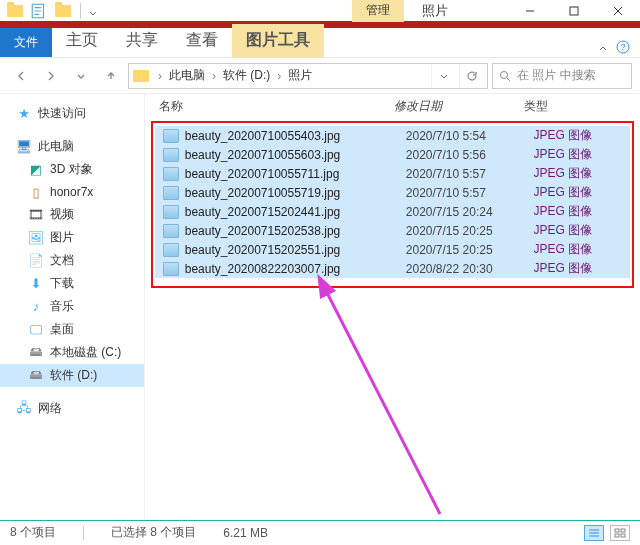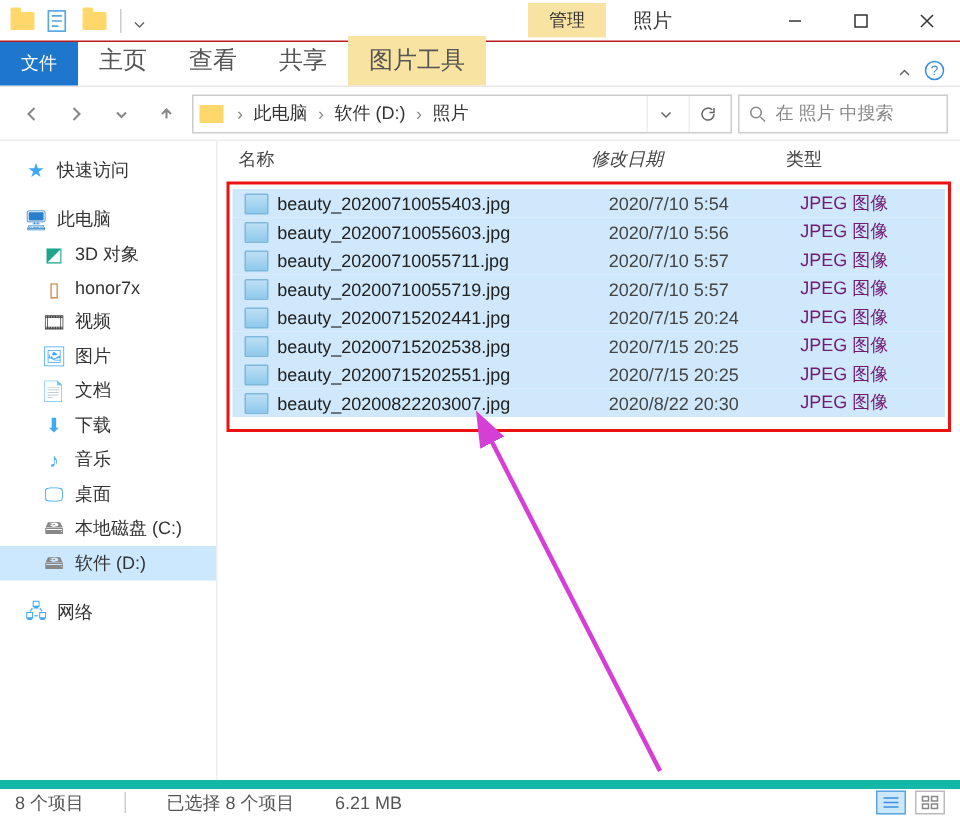--- a/index.html
+++ b/index.html
@@ -6,7 +6,7 @@
 body { width: 640px; height: 545px; background: #fff; overflow: hidden; font-size: 12px; color: #333; }
 
 
-.titlebar { height: 28px; background: #fff; display: flex; align-items: center; border-bottom: 1px solid #b91c1c; }
+.titlebar { height: 28px; background: #fff; display: flex; align-items: center; border-bottom: 7px solid #b91c1c; }
 .titlebar .qat { display: flex; align-items: center; gap: 6px; padding-left: 6px; }
 .qat-icon { width: 18px; height: 18px; display: flex; align-items: center; justify-content: center; }
 .folder-ico { width: 16px; height: 12px; background: #ffd76a; border-radius: 1px; position: relative; }

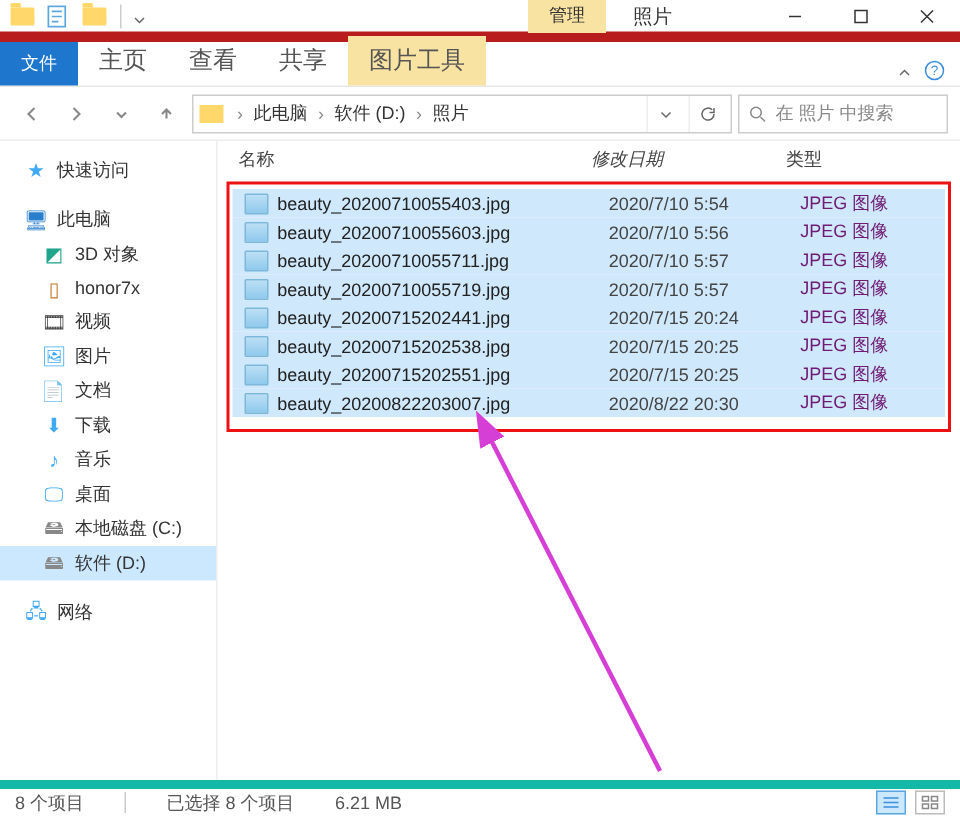--- a/index.html
+++ b/index.html
@@ -130,8 +130,8 @@
 <div class="ribbon">
   <div class="ribbon-btn">文件</div>
   <div class="ribbon-tab">主页</div>
+  <div class="ribbon-tab">共享</div>
   <div class="ribbon-tab">查看</div>
-  <div class="ribbon-tab">共享</div>
   <div class="ribbon-tab active">图片工具</div>
   <div class="ribbon-right">
     <span><svg width="10" height="10" viewBox="0 0 10 10">

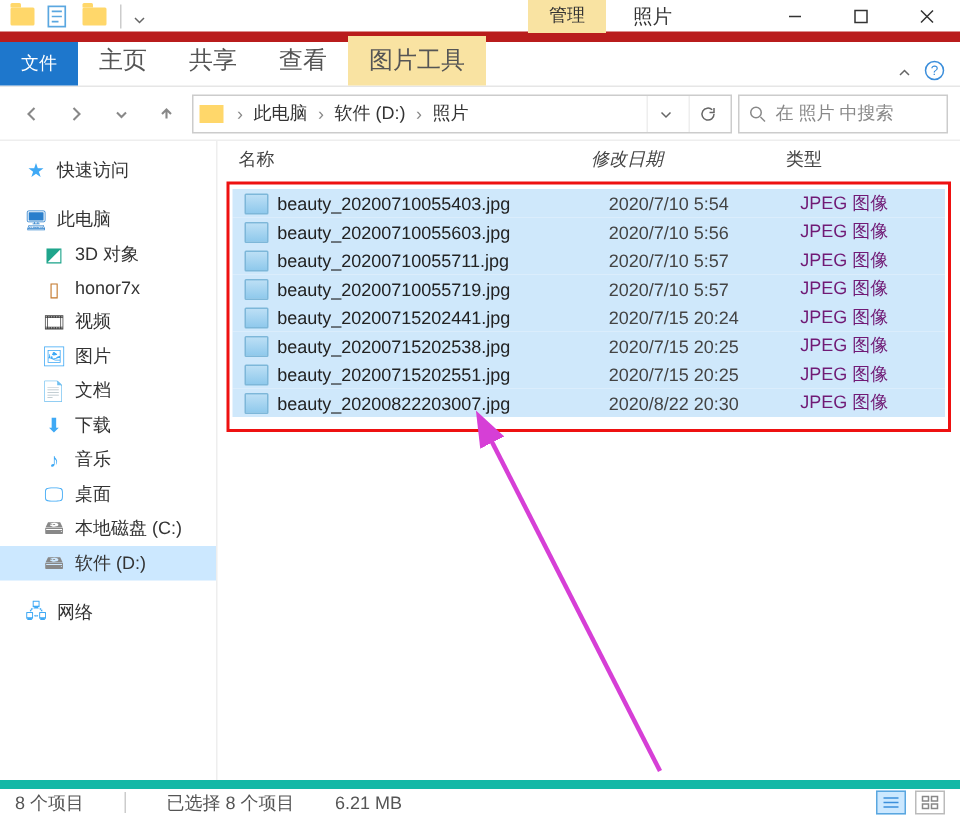--- a/index.html
+++ b/index.html
@@ -25,7 +25,7 @@
 .ribbon { height: 30px; display:flex; align-items:flex-end; border-bottom:1px solid #e6e6e6; }
 .ribbon-btn { background:#1e77cc; color:#fff; padding:6px 14px; font-size:12px; }
 .ribbon-tab { padding:6px 14px; font-size:16px; color:#555; }
-.ribbon-tab.active { background:#f9e3a2; }
+.ribbon-tab.active { background:#f9e3a2;font-weight:bold; }
 .ribbon-right { margin-left:auto; padding-right:10px; display:flex; gap:8px; align-items:center; }
 .help-icon { width:14px; height:14px; }
 

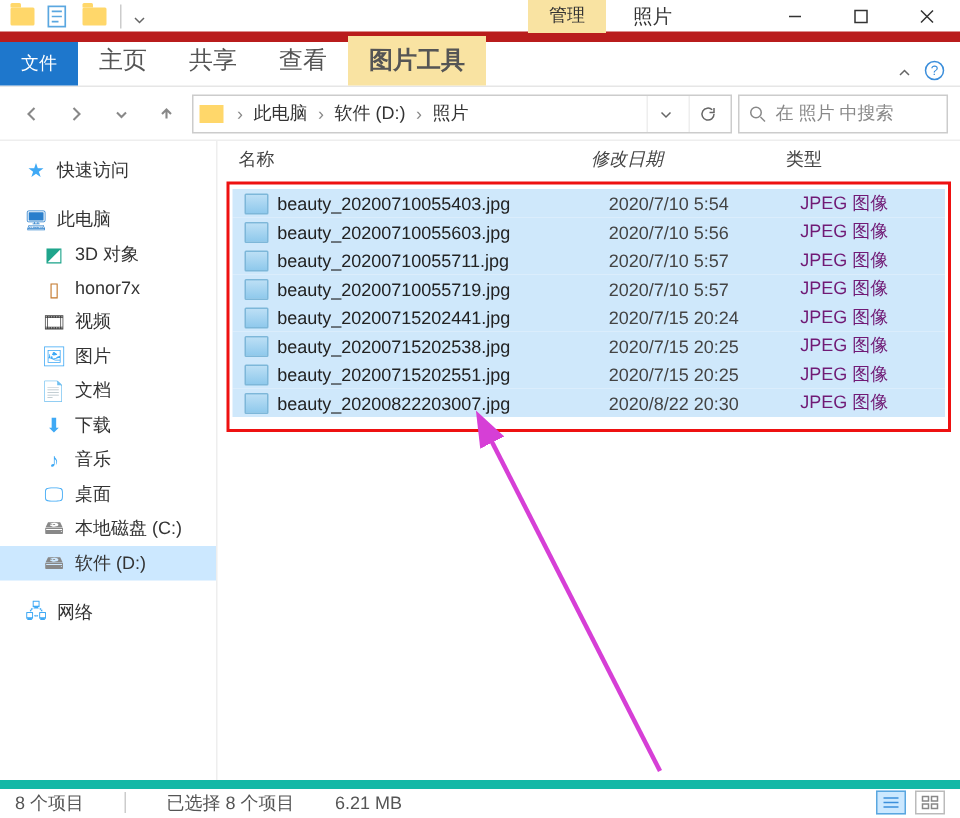--- a/index.html
+++ b/index.html
@@ -77,7 +77,7 @@
 .arrow-ovl { position:absolute; left:0; top:0; pointer-events:none; }
 
 
-.status { height:24px; border-top:6px solid #14b8a6; display:flex; align-items:center; padding:0 10px; gap:27px; font-size:12px; color:#555;}
+.status { height:24px; border-top:1px solid #14b8a6; display:flex; align-items:center; padding:0 10px; gap:27px; font-size:12px; color:#555;}
 .status .vsep { width:1px; height:14px; background:#ccc;}
 .status .right { margin-left:auto; display:flex; gap:6px;}
 .view-btn { width:20px; height:16px; border:1px solid #bbb; display:flex; align-items:center; justify-content:center;}

